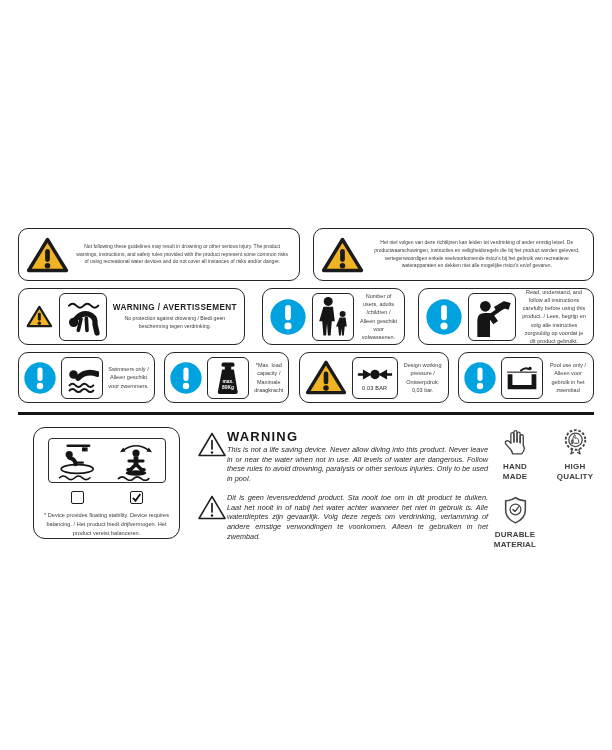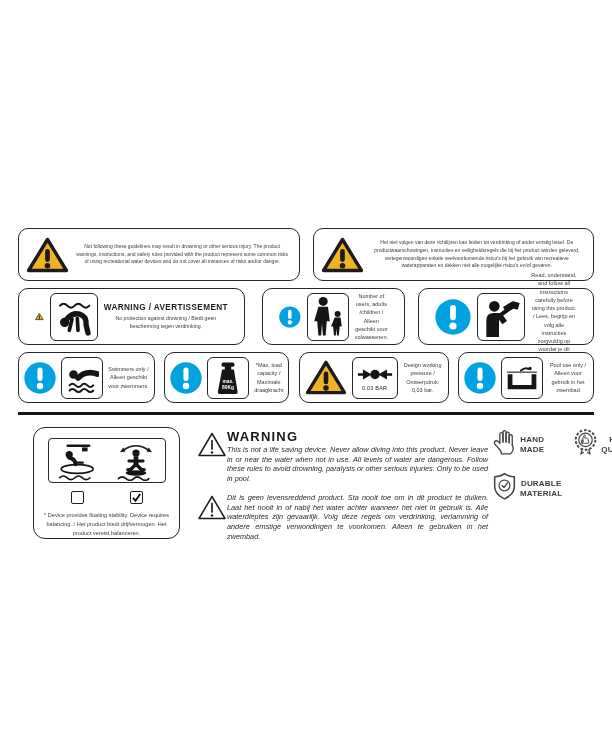--- a/index.html
+++ b/index.html
@@ -15,7 +15,7 @@
   .gbox{flex:1;padding:3px 10px 3px 7px;gap:7px;}
   .gtext{flex:1;font-size:5px;line-height:1.55;text-align:center;color:#3c3c3c;}
 
-  .pbox{padding:4px 16px;gap:6px;}
+  .pbox{padding:4px 7px;gap:6px;}
   .pbox-drowning{width:227px;}
   .pbox-users{width:143px;margin-left:17px;}
   .pbox-read{width:176px;margin-left:13px;}

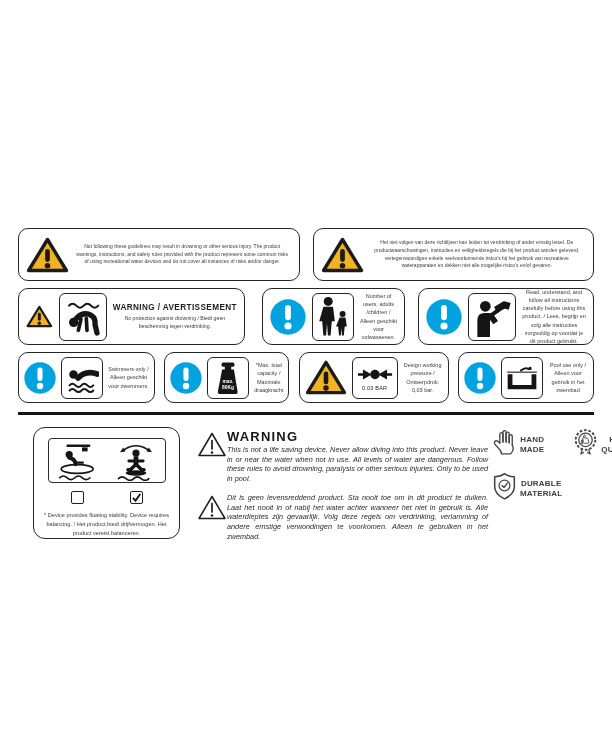--- a/index.html
+++ b/index.html
@@ -61,7 +61,7 @@
 
   .badges{position:absolute;left:489px;top:427px;width:112px;display:grid;
         grid-template-columns:1fr 1fr;column-gap:8px;row-gap:13px;}
-  .badge{display:flex;flex-direction:row;align-items:center;}
+  .badge{display:flex;flex-direction:column;align-items:center;}
   .badge-label{margin-top:4px;font-size:8px;font-weight:bold;text-align:center;
         color:#3e3e3e;line-height:1.25;letter-spacing:.2px;}
   .badge-label span{display:block;}

